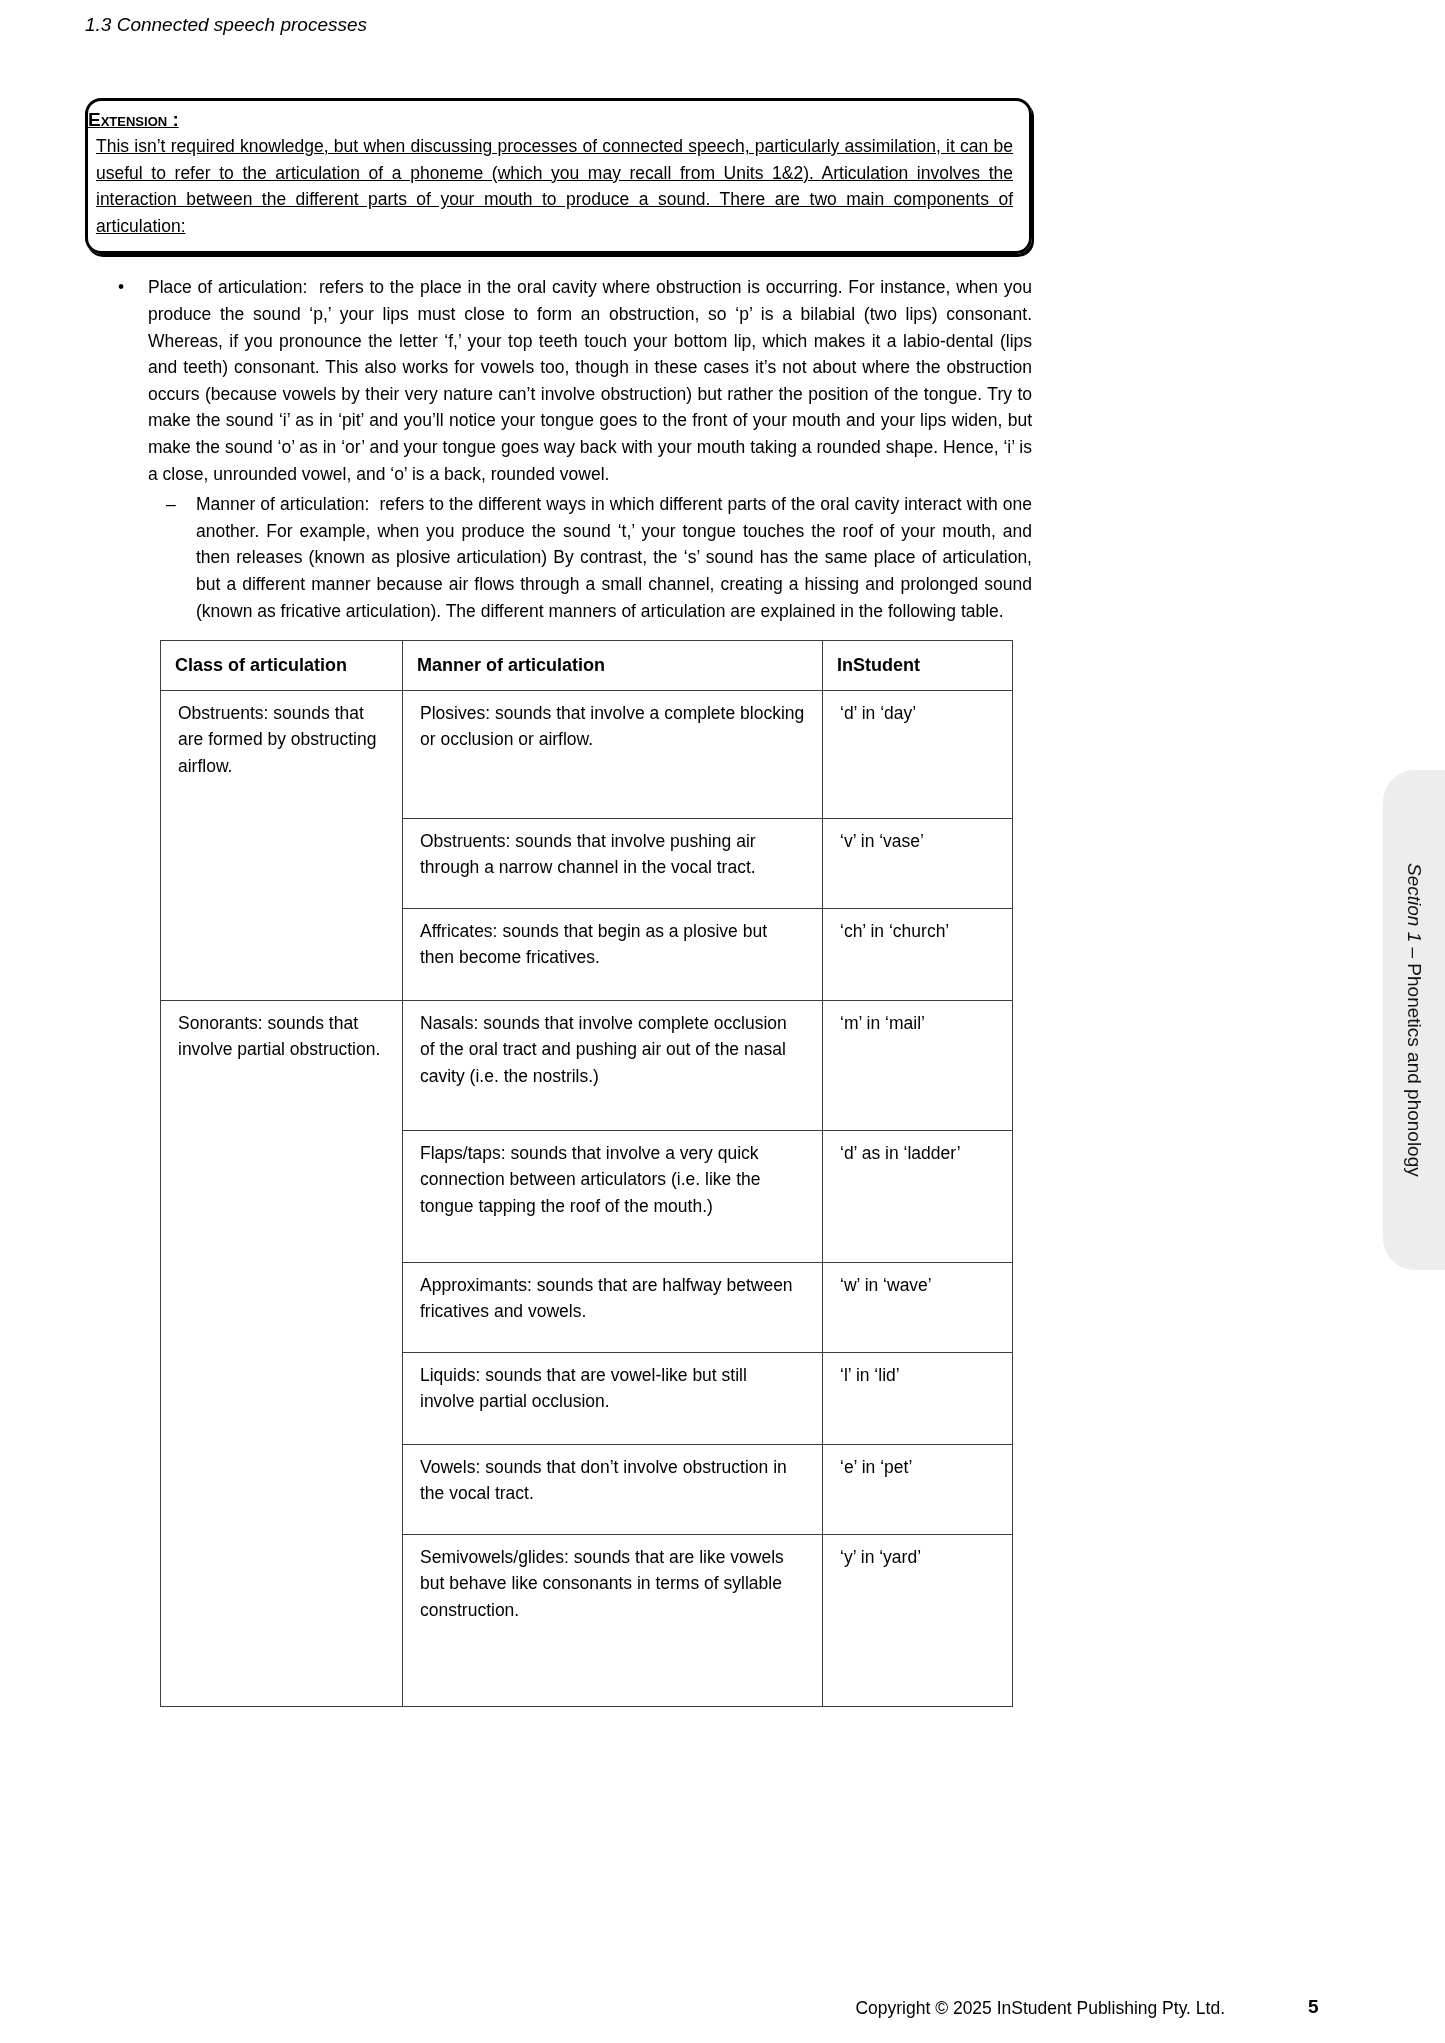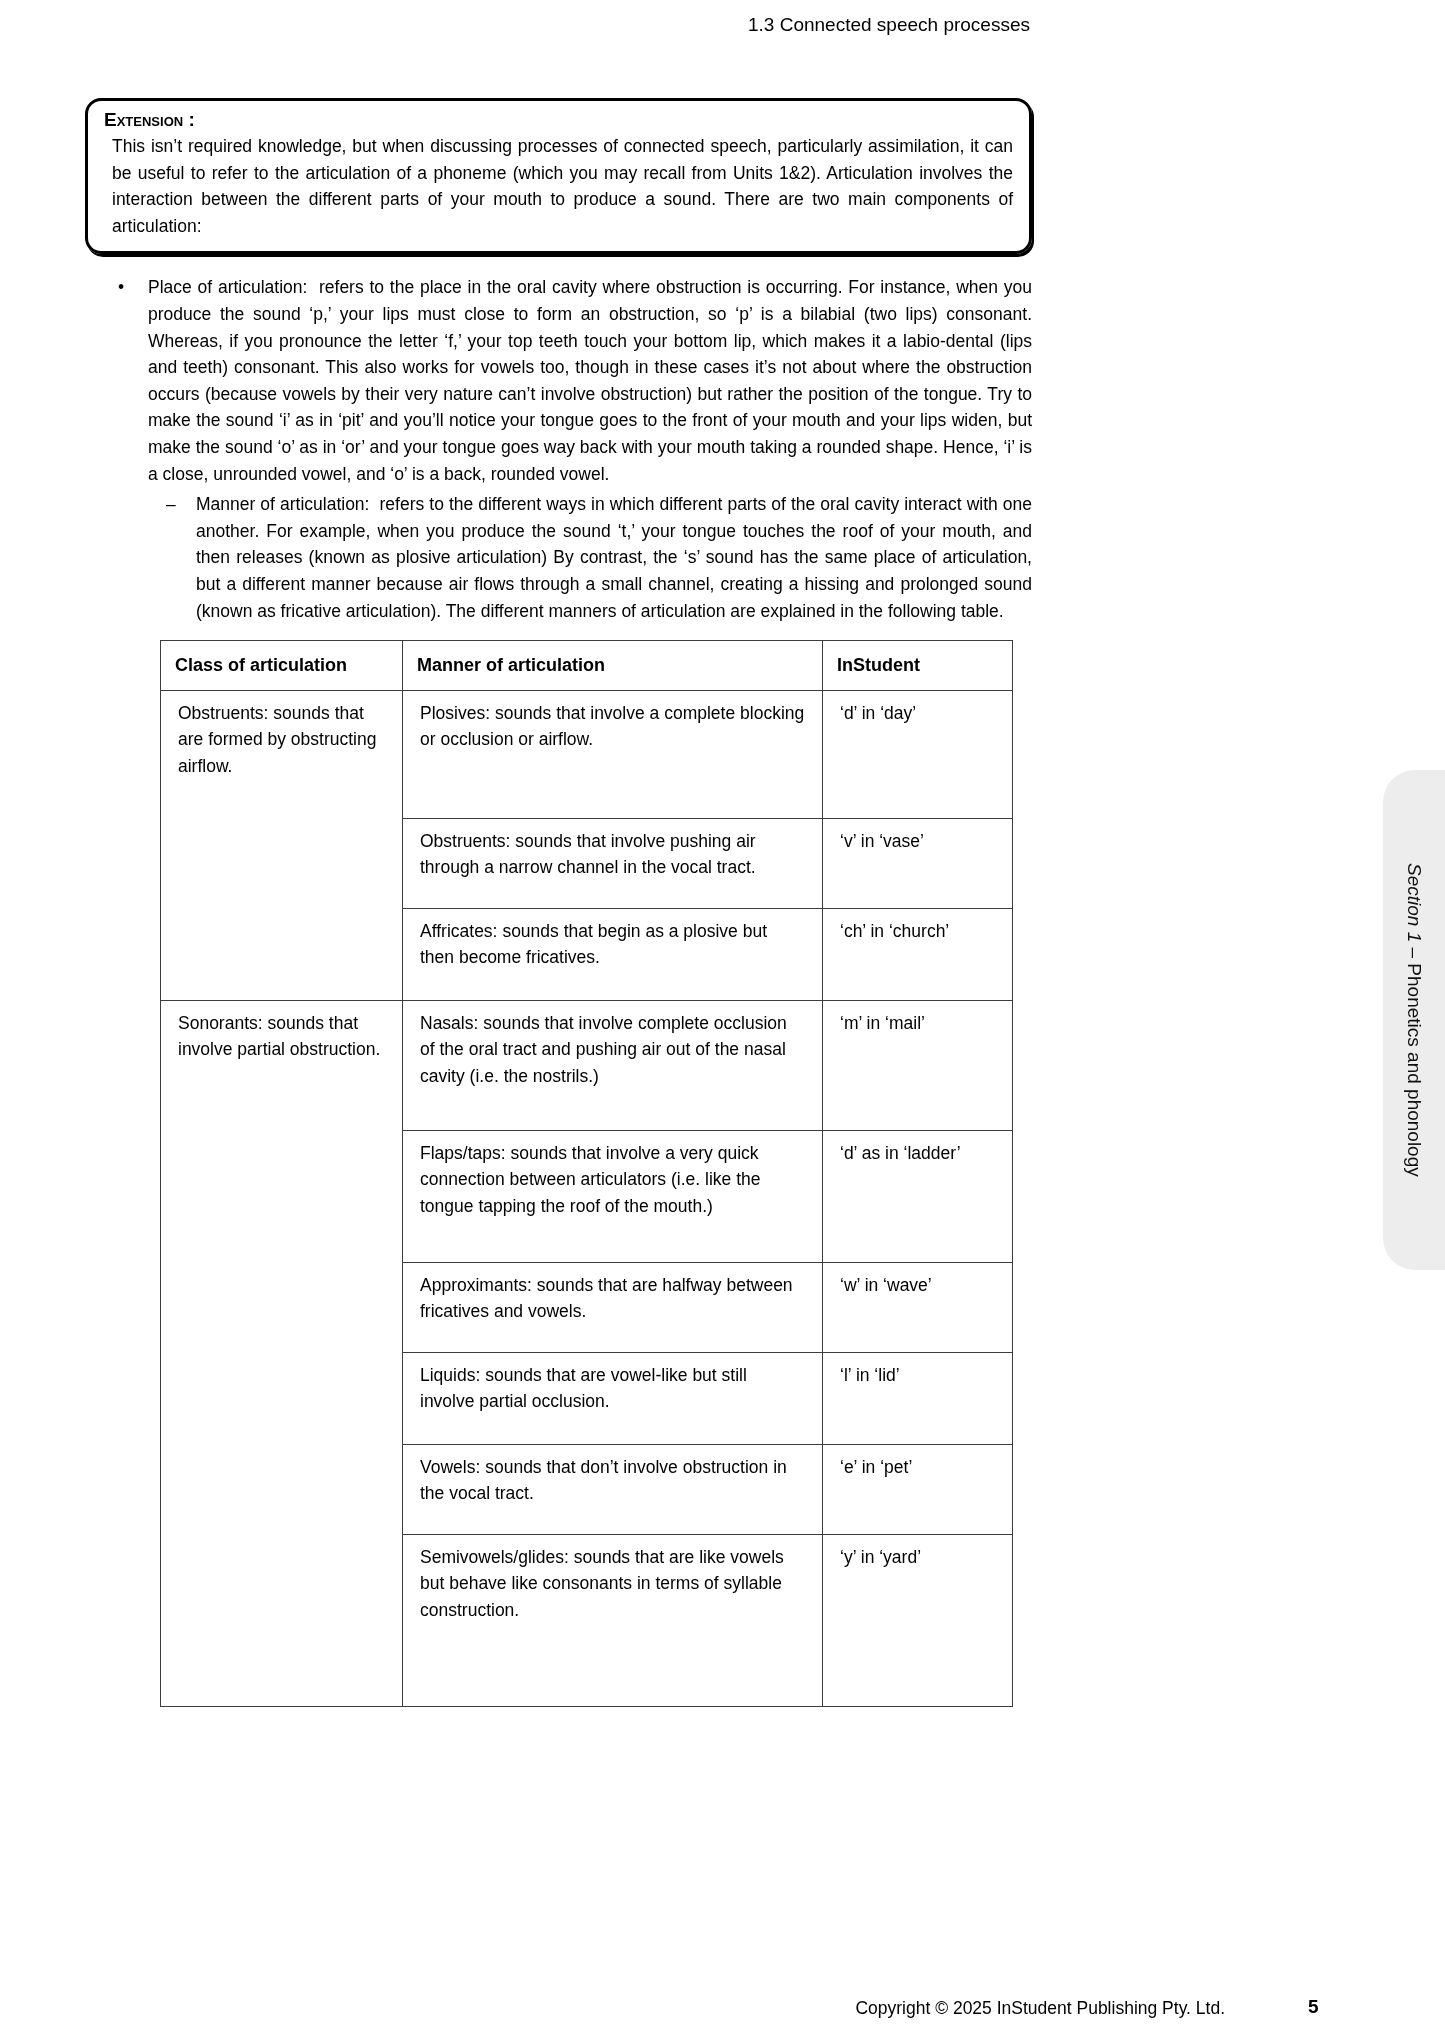--- a/index.html
+++ b/index.html
@@ -8,8 +8,8 @@
     font-family:"Liberation Sans",sans-serif;overflow:hidden;
   }
   .page-header{
-    position:absolute;top:14px;left:85px;width:945px;text-align:right;
-    font-size:19px;
+    position:absolute;top:14px;left:85px;width:945px;text-align:left;
+    font-style:italic;font-size:19px;
   }
   .content{position:absolute;left:85px;top:98px;width:947px;}
   .ext-box{

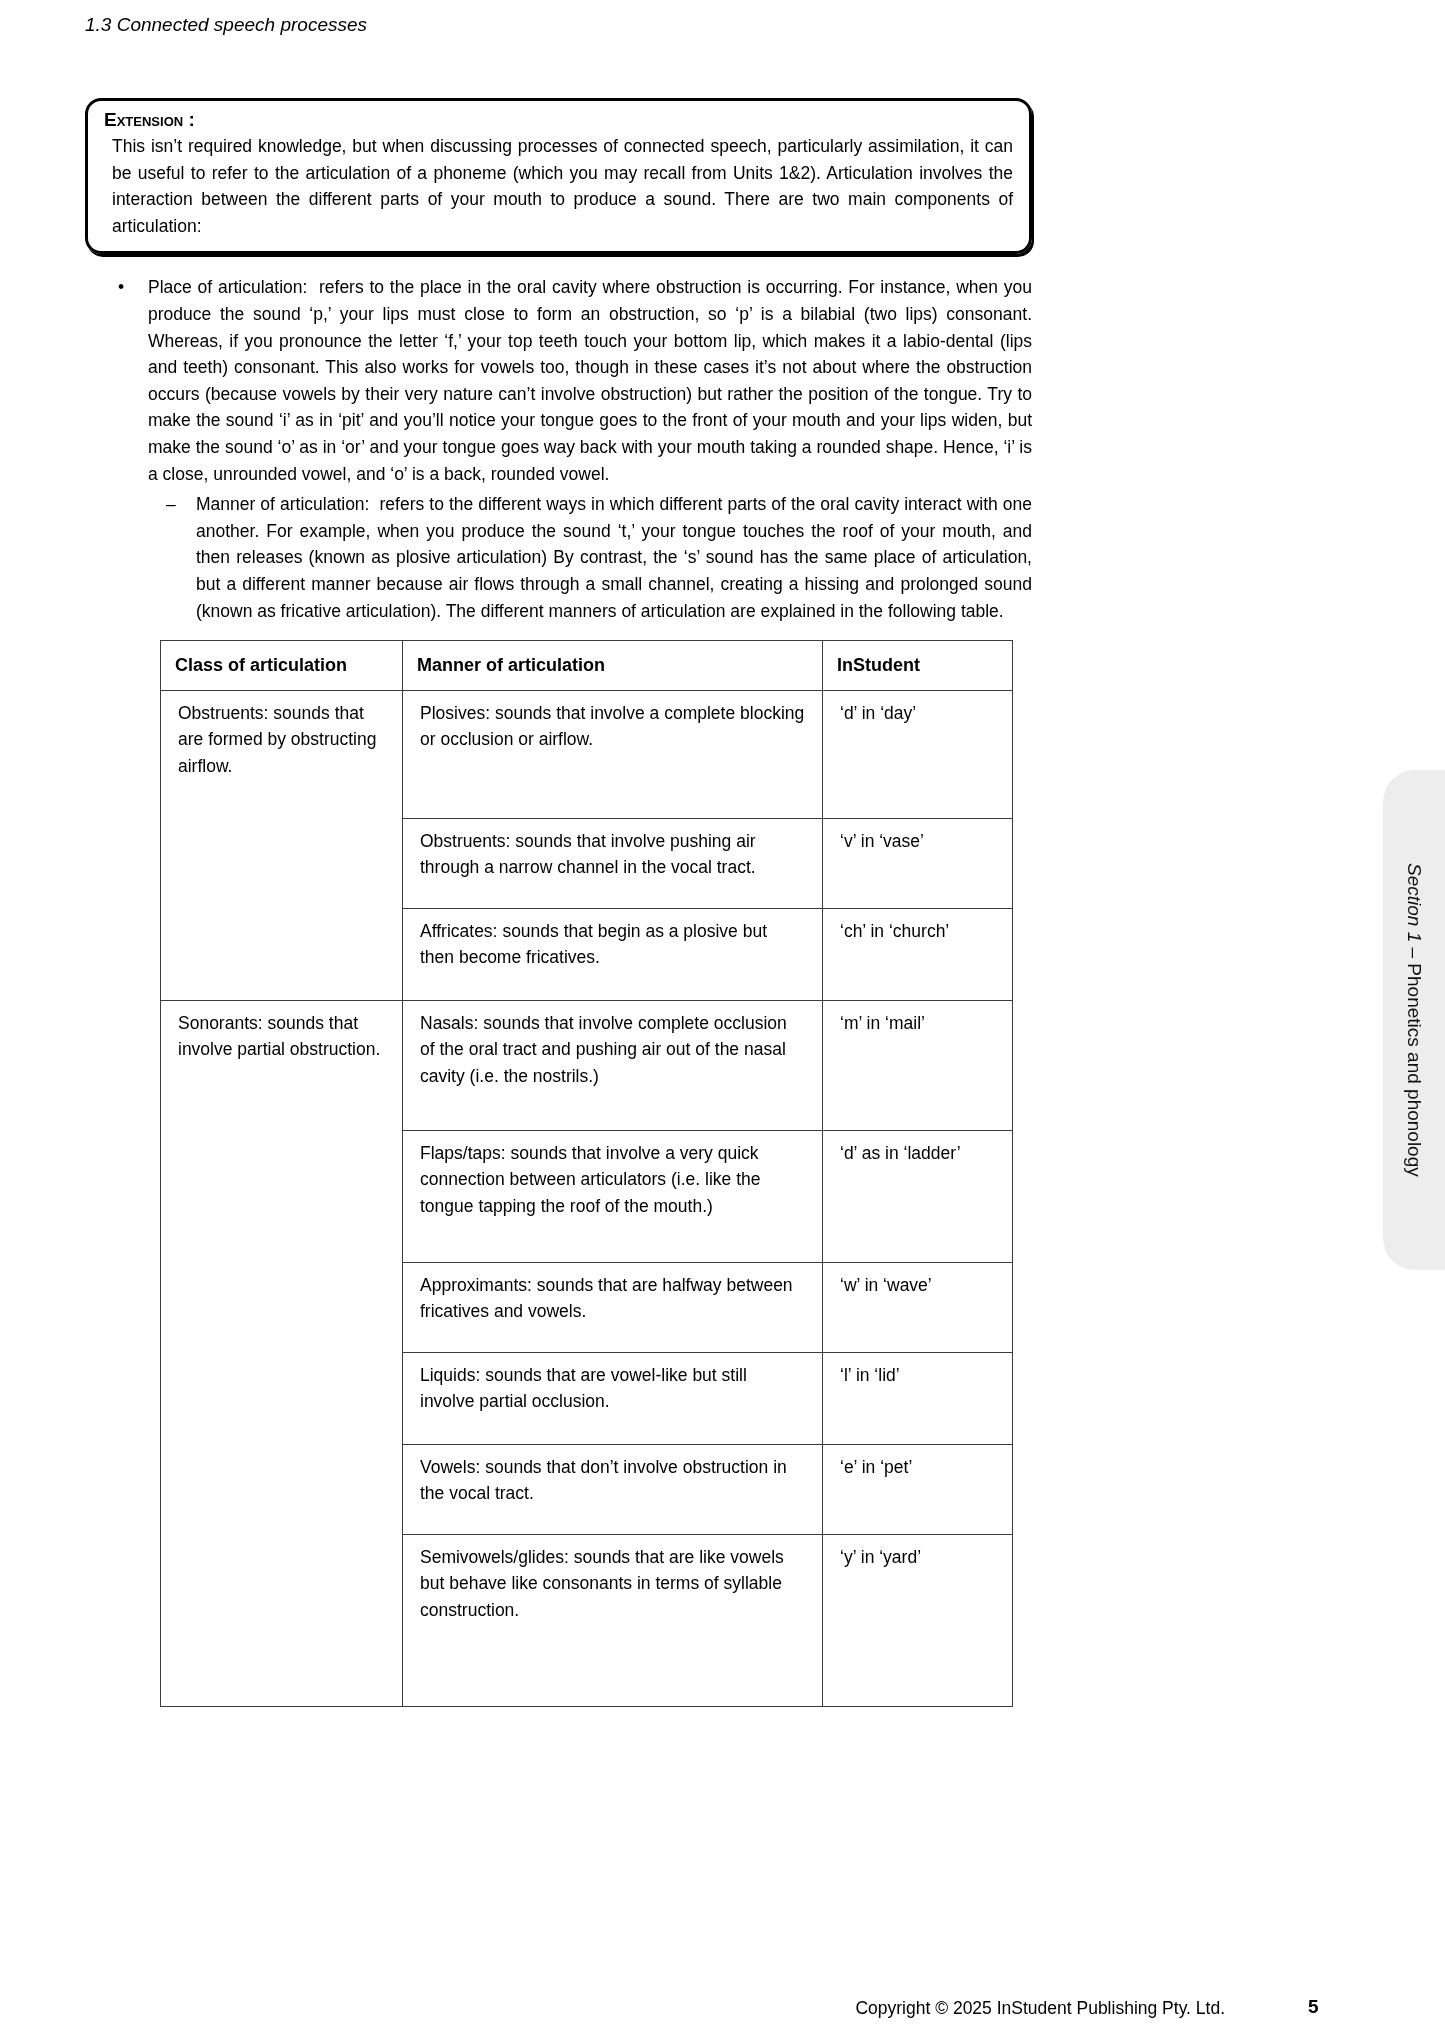--- a/index.html
+++ b/index.html
@@ -14,7 +14,8 @@
   .content{position:absolute;left:85px;top:98px;width:947px;}
   .ext-box{
     border:3.5px solid #000;border-radius:16px;box-shadow:2px 3px 0 0 #000;
-    padding:8px 16px 12px 16px;
+    padding:8px 16px 12px 0;
+    text-decoration:underline;
   }
   .ext-heading{font-weight:bold;font-variant:small-caps;font-size:19px;margin-bottom:2px;}
   .para{font-size:17.5px;line-height:1.52;text-align:justify;margin-left:8px;}

